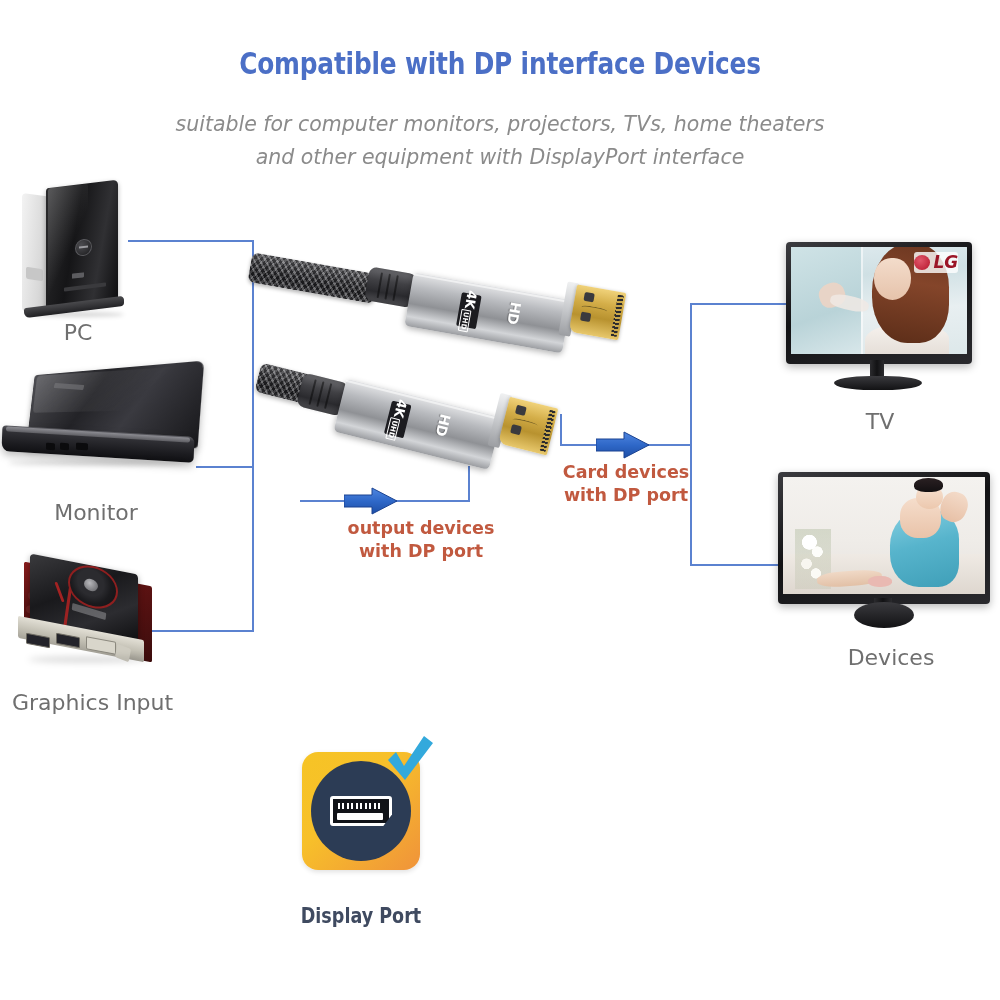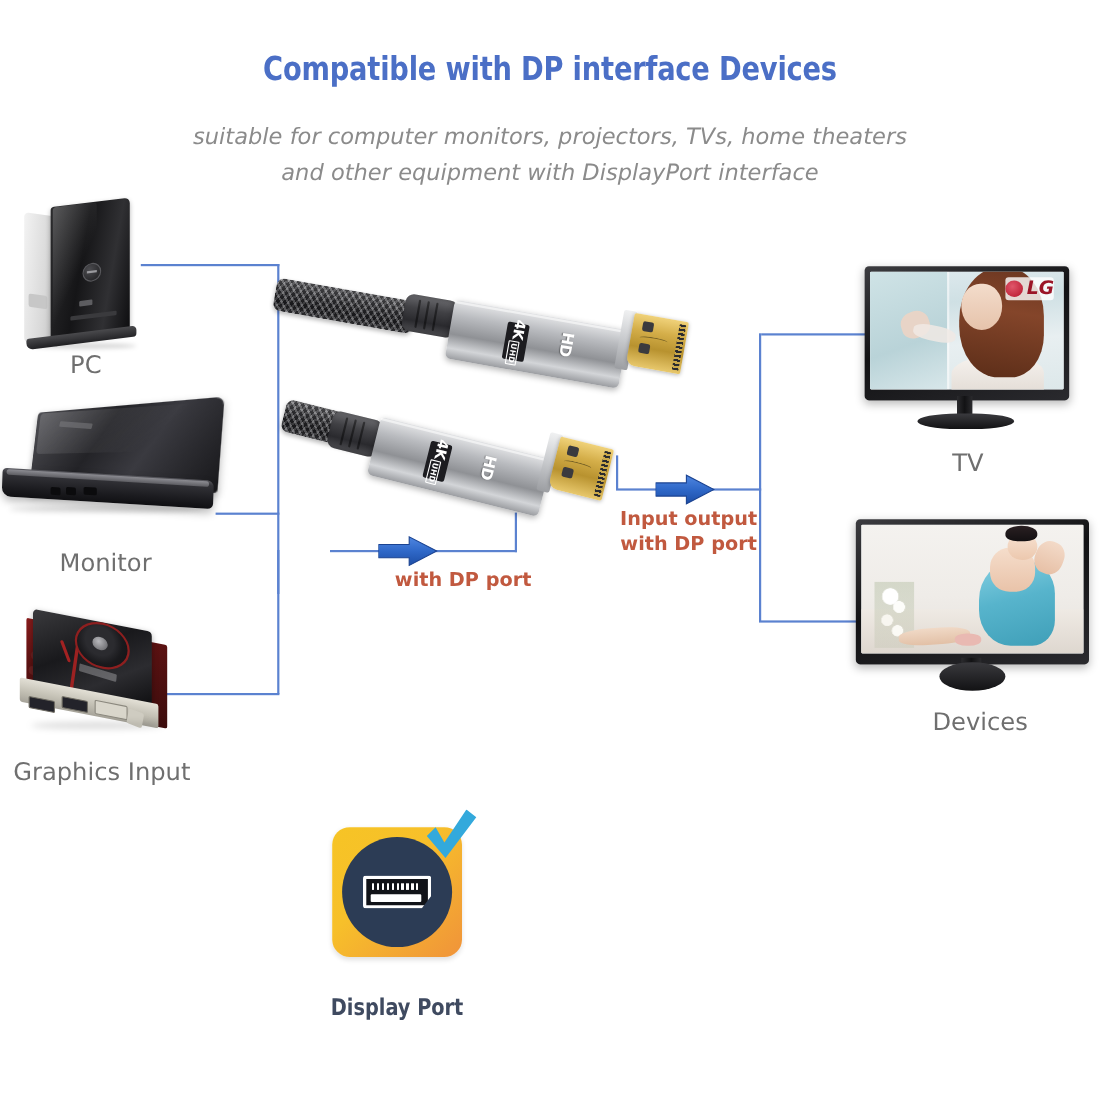--- a/index.html
+++ b/index.html
@@ -461,7 +461,7 @@
     <span>with DP port</span>
   </div>
   <div class="annot" style="left:552px;top:461px;width:148px;">
-    <span>Input output</span>
+    <span>Card devices</span>
     <span>with DP port</span>
   </div>
 

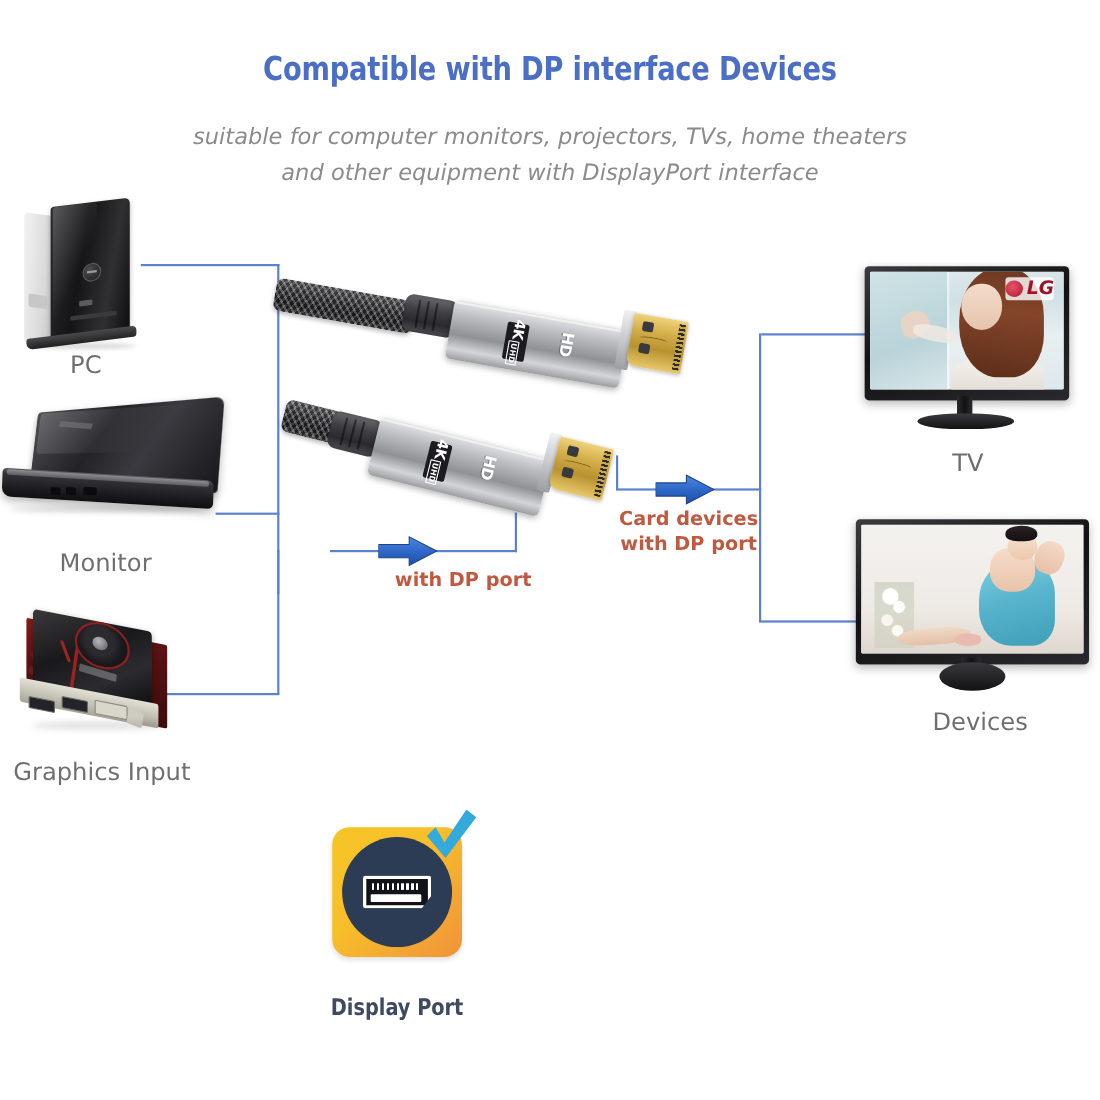--- a/index.html
+++ b/index.html
@@ -458,6 +458,7 @@
   </div>
 
   <div class="annot" style="left:305px;top:517px;width:232px;">
+    <span>output devices</span>
     <span>with DP port</span>
   </div>
   <div class="annot" style="left:552px;top:461px;width:148px;">

